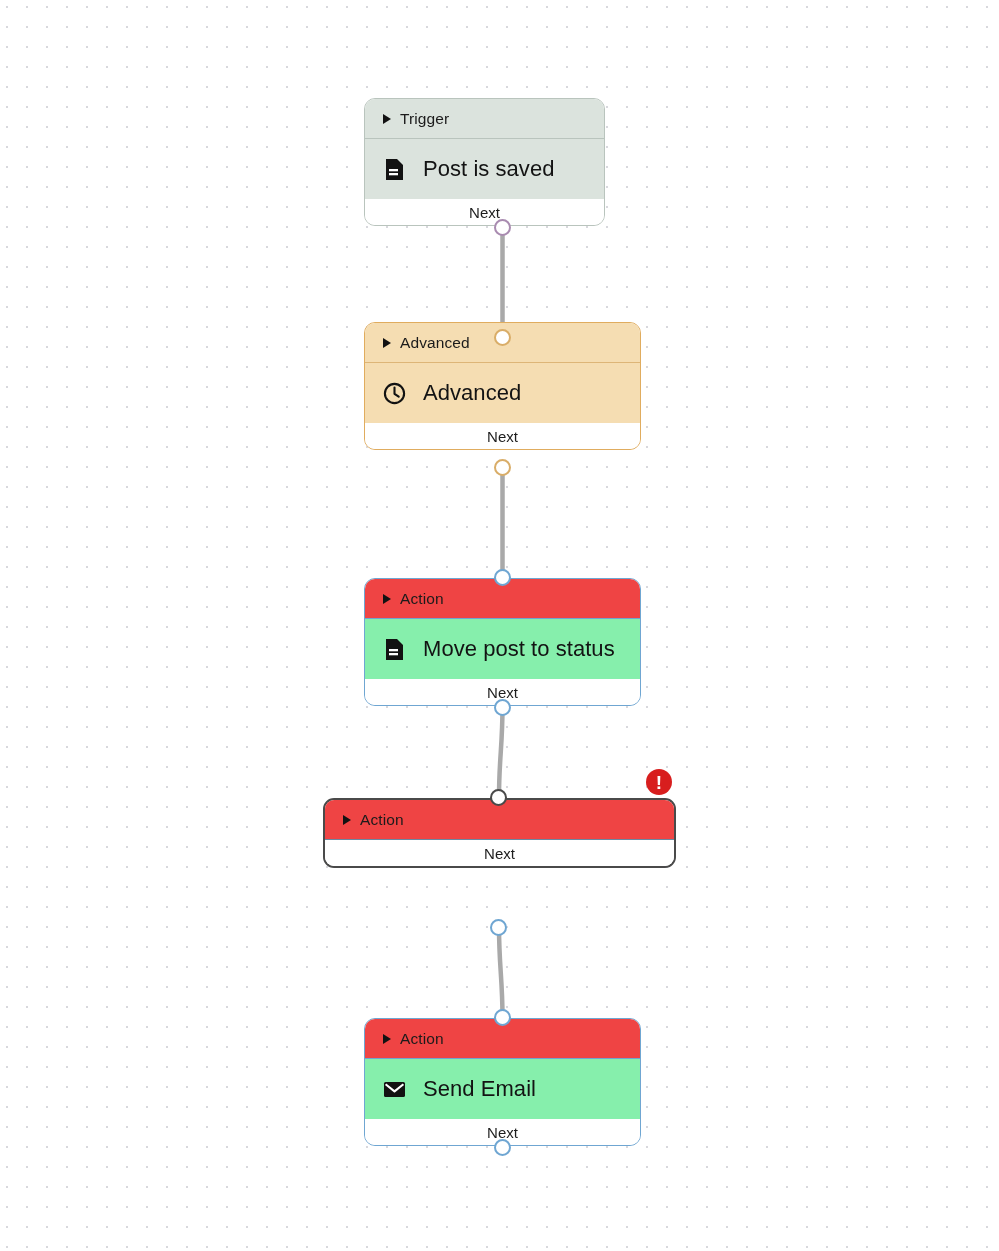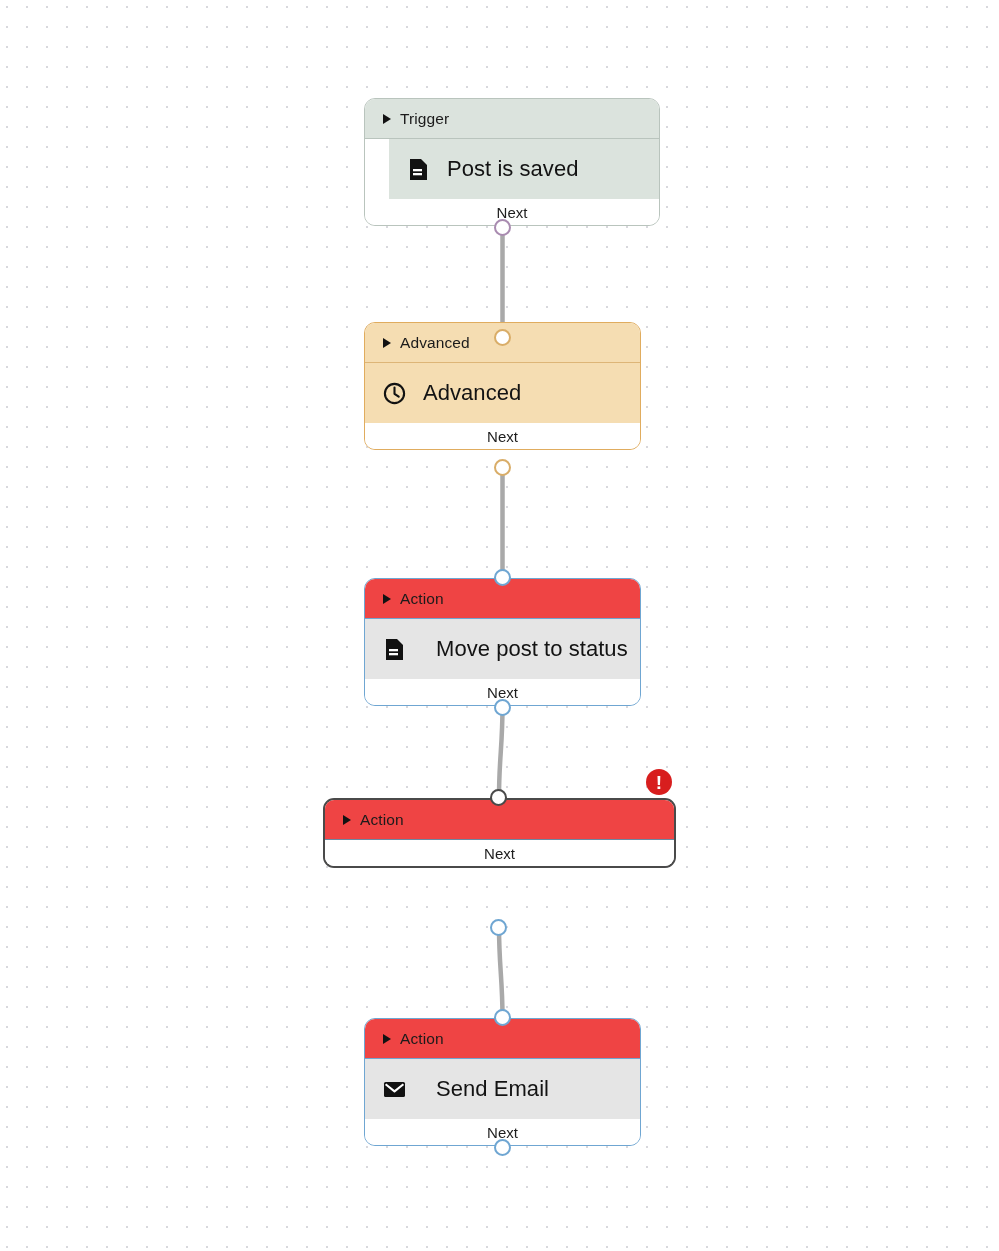--- a/index.html
+++ b/index.html
@@ -141,7 +141,7 @@
     <path d="M 499 927 C 499 965, 502.5 980, 502.5 1017" stroke="#a9a9a9" stroke-width="4.5" fill="none" stroke-linecap="round"></path>
   </svg>
 
-  <div class="node t-trigger" style="left:364px; top:98px; width:296px;">
+  <div class="node t-trigger" style="left:364px; top:98px; width:241px;">
     <div class="node-header">
       <span class="disclosure-tri"></span>
       <span>Trigger</span>

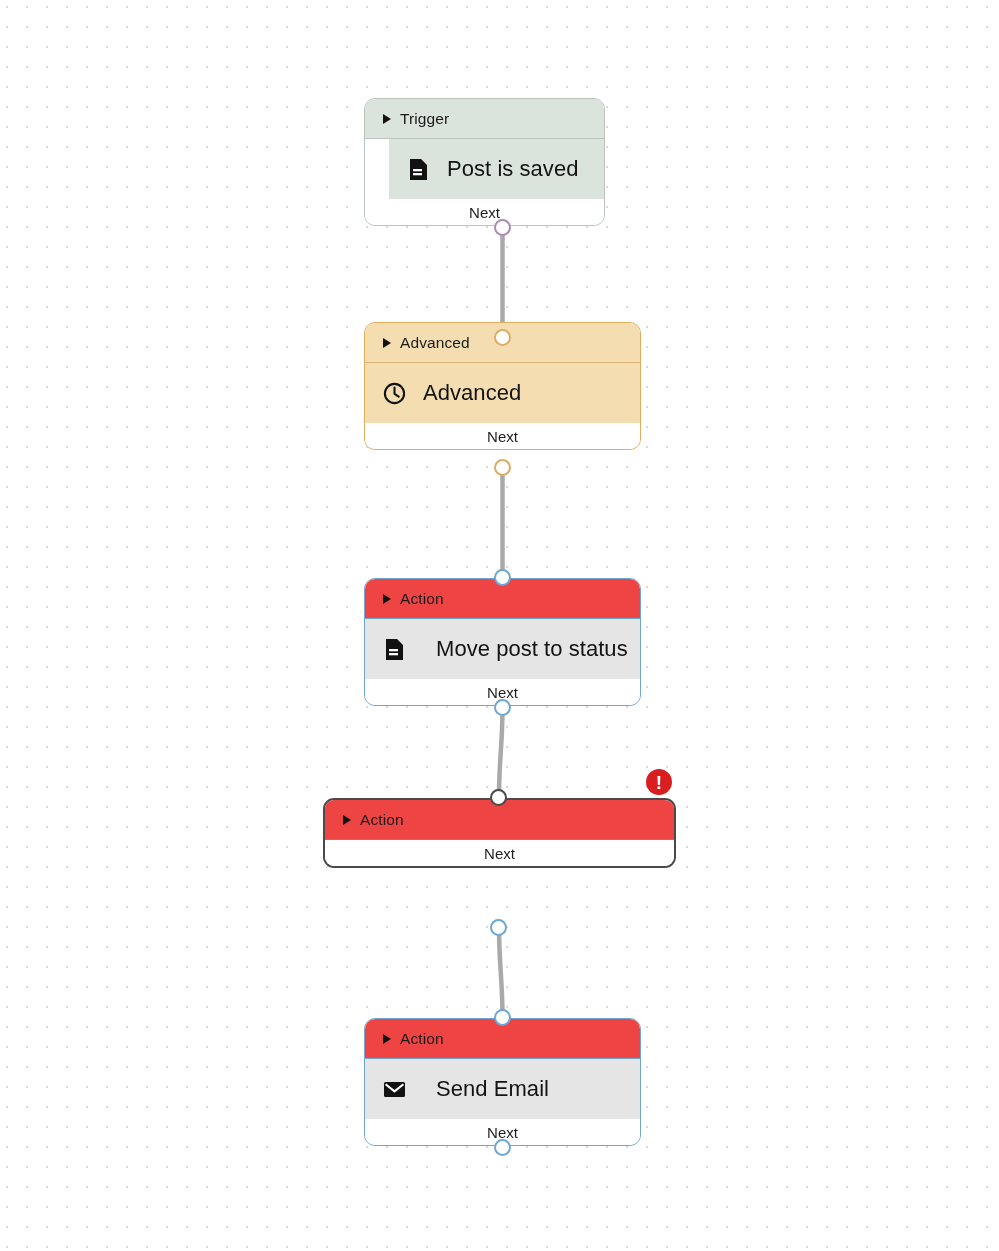--- a/index.html
+++ b/index.html
@@ -82,7 +82,7 @@
   
   .t-trigger { border: 1.3px solid #b9c4bd; }
   .t-trigger .node-header { background: #dbe3dd; border-bottom: 1.2px solid #b9c4bd; }
-  .t-trigger .node-body   { background: #dbe3dd; margin-left: 24px; }
+  .t-trigger .node-body   { background: #dbe3dd; }
   
   .t-advanced { border: 1.3px solid #e0ac5e; }
   .t-advanced .node-header { background: #f5ddb2; border-bottom: 1.2px solid #ddb577; }

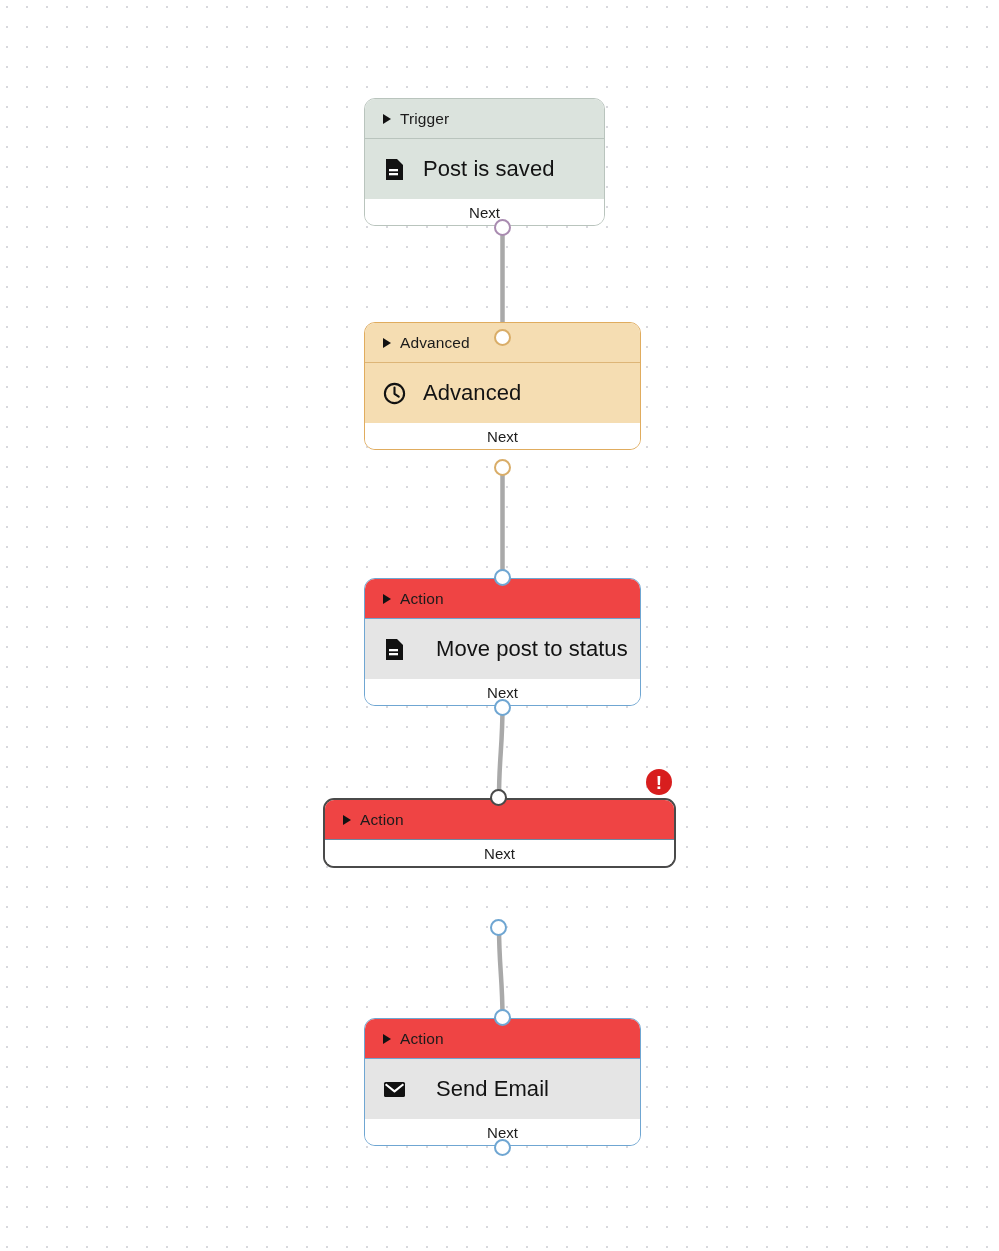--- a/index.html
+++ b/index.html
@@ -90,7 +90,7 @@
   
   .t-action { border: 1.3px solid #6fa6d2; }
   .t-action .node-header { background: #ef4444; border-bottom: 1.2px solid #6fa6d2; }
-  .t-action .node-body   { background: #e5e5e5; gap: 13px; }
+  .t-action .node-body   { background: #86efac; }
   
   .node.selected { border: 2.3px solid #4a4a4a; }
   .node.selected .node-header { border-bottom: 1.2px solid #6b89a3; }

